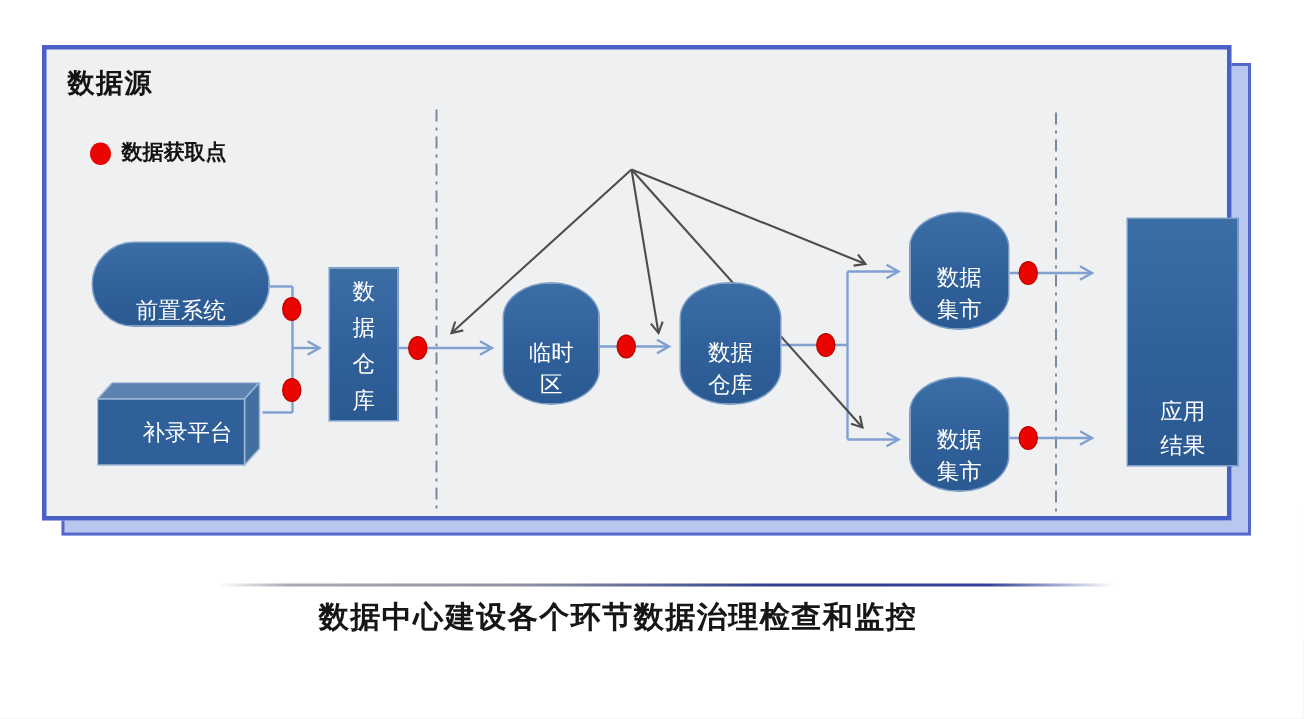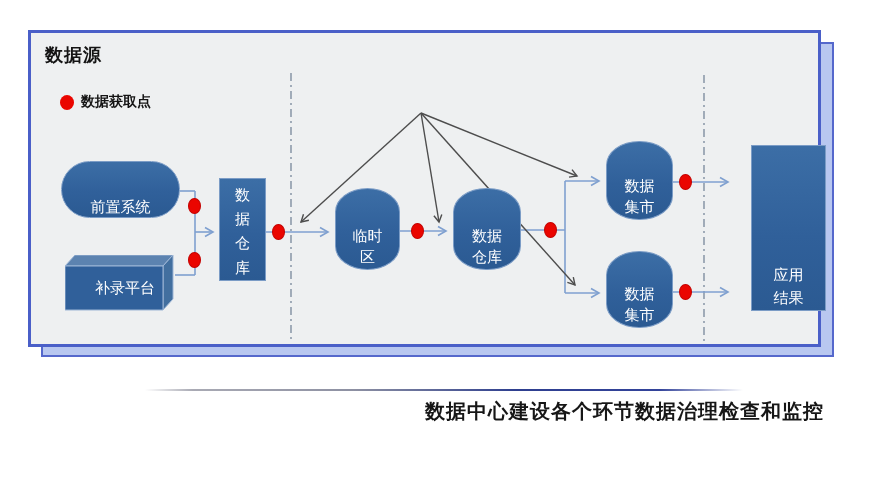--- a/index.html
+++ b/index.html
@@ -74,7 +74,7 @@
     background:linear-gradient(90deg,rgba(150,150,160,0) 0%,#a9aab4 10%,#7d85a4 38%,#2e3f8f 60%,#5a6aaa 88%,rgba(51,67,154,0) 100%);
   }
   .caption{
-    position:absolute;left:0;top:398px;width:824px;text-align:right;
+    position:absolute;left:0;top:398px;width:824px;text-align:center;
     font-family:"Liberation Sans","DejaVu Sans",sans-serif;
     font-size:20px;font-weight:600;color:#161616;letter-spacing:1px;
   }

